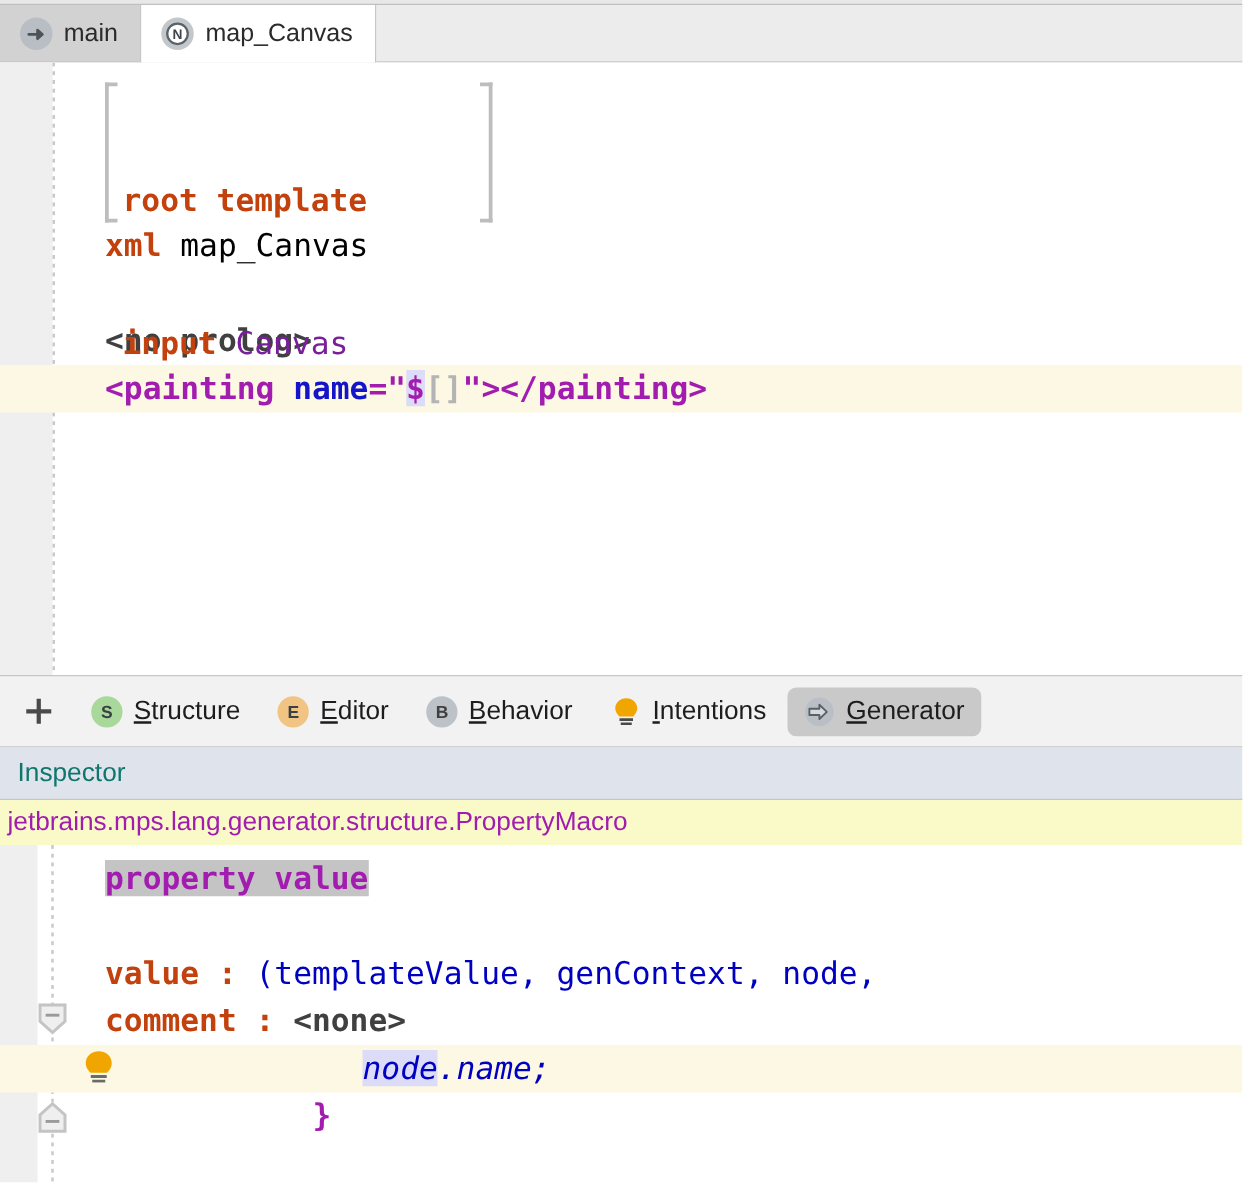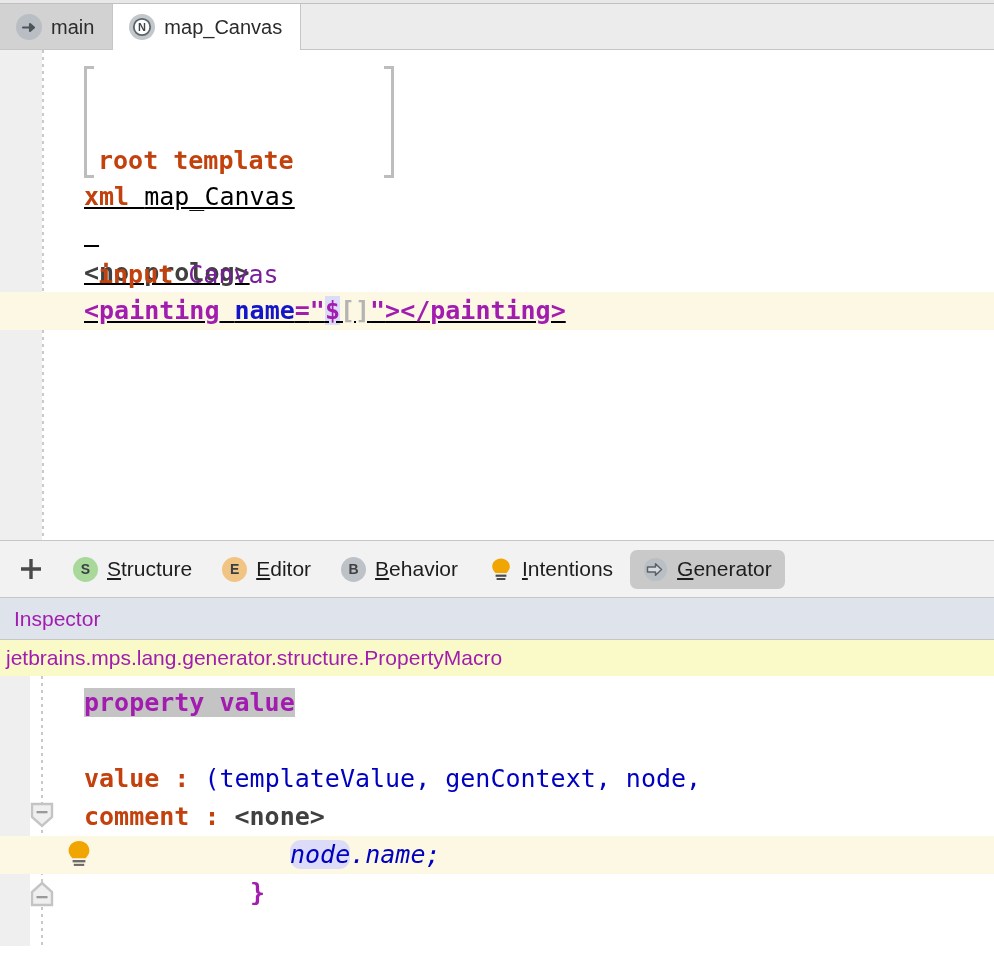--- a/index.html
+++ b/index.html
@@ -112,7 +112,6 @@
     white-space: pre;
     padding-left: 84px;
     height: 38px;
-    text-decoration: underline;
   }
   .code-line.hl {
     background: #fdf8e3;

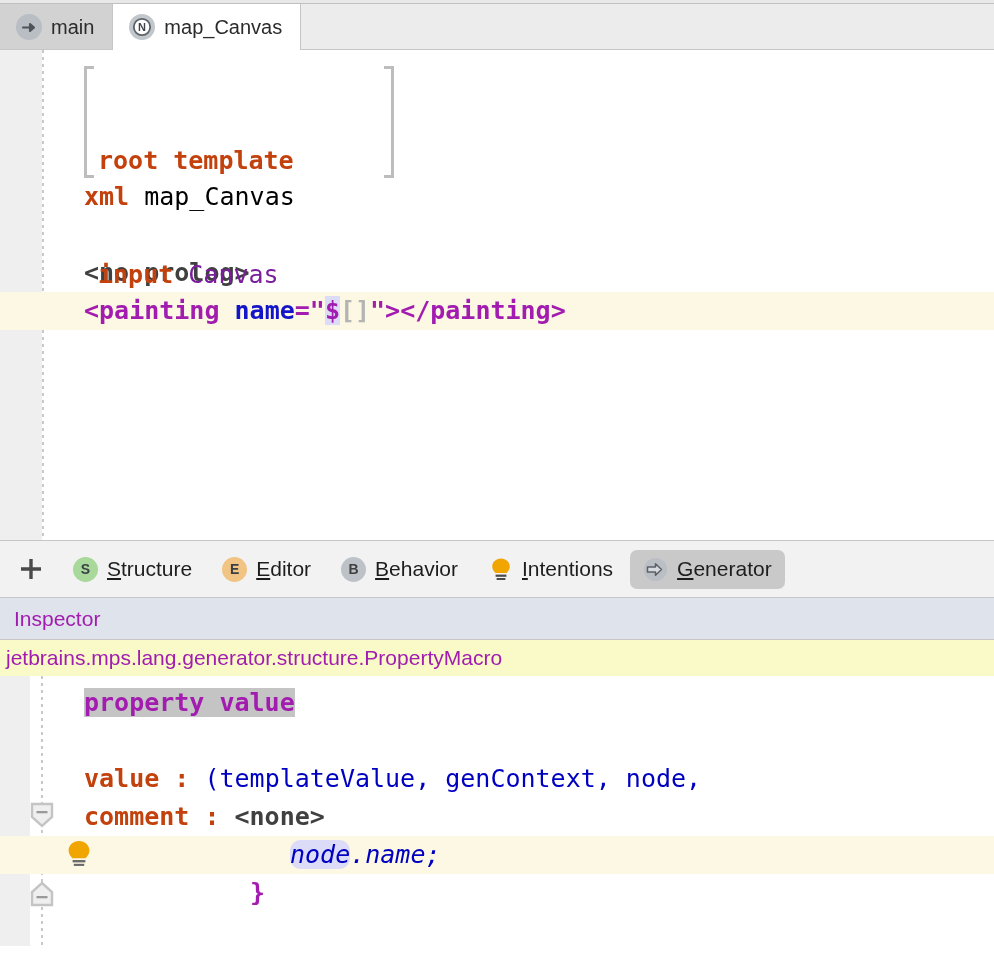--- a/index.html
+++ b/index.html
@@ -215,7 +215,7 @@
     align-items: center;
     padding-left: 14px;
     font-size: 21px;
-    color: #a21caf;
+    color: #0f766e;
     box-sizing: border-box;
     border-bottom: 1px solid #c6c6c6;
   }

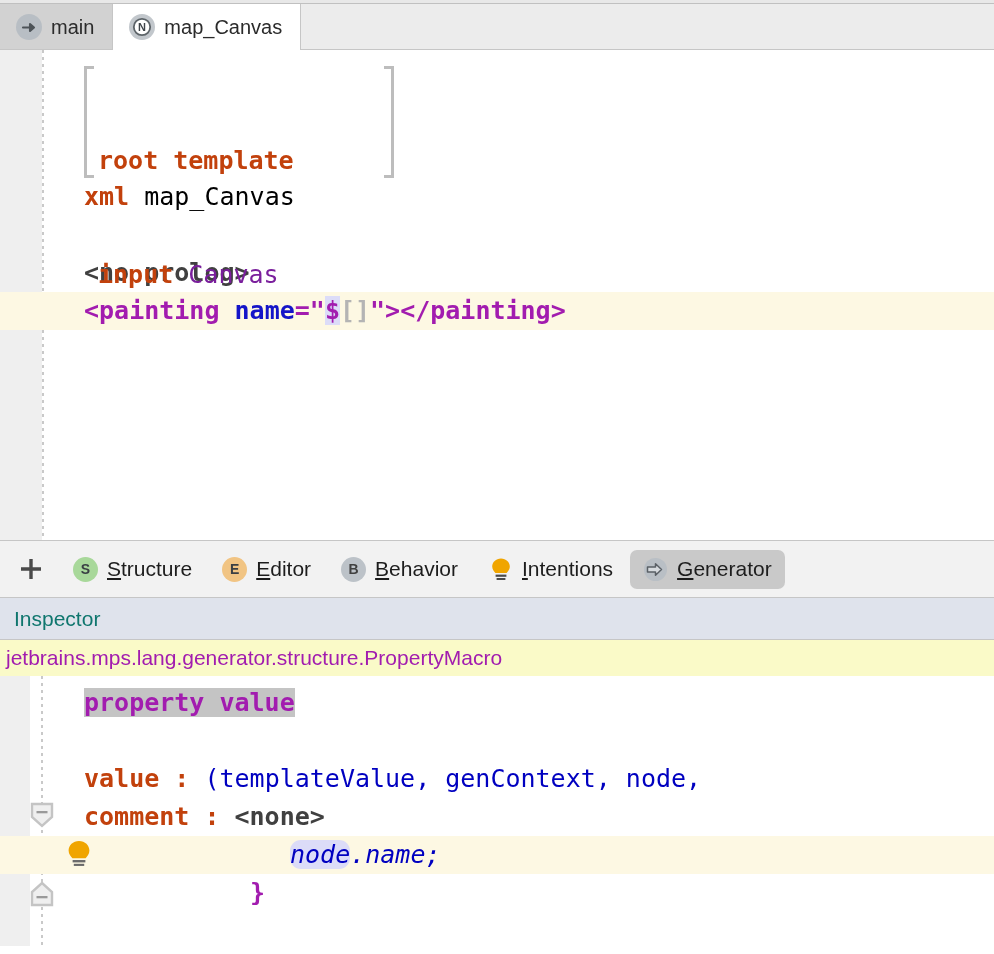--- a/index.html
+++ b/index.html
@@ -151,7 +151,7 @@
   span.lavbg { background: #dcdcf8; }
   span.greybr{ color: #b4b4b4; font-weight: bold; }
   span.selbg { background: #c4c4c4; }
-  span.ital  { font-style: italic; border-radius: 11px; }
+  span.ital  { font-style: italic; }
 
   
   .aspect-bar {

